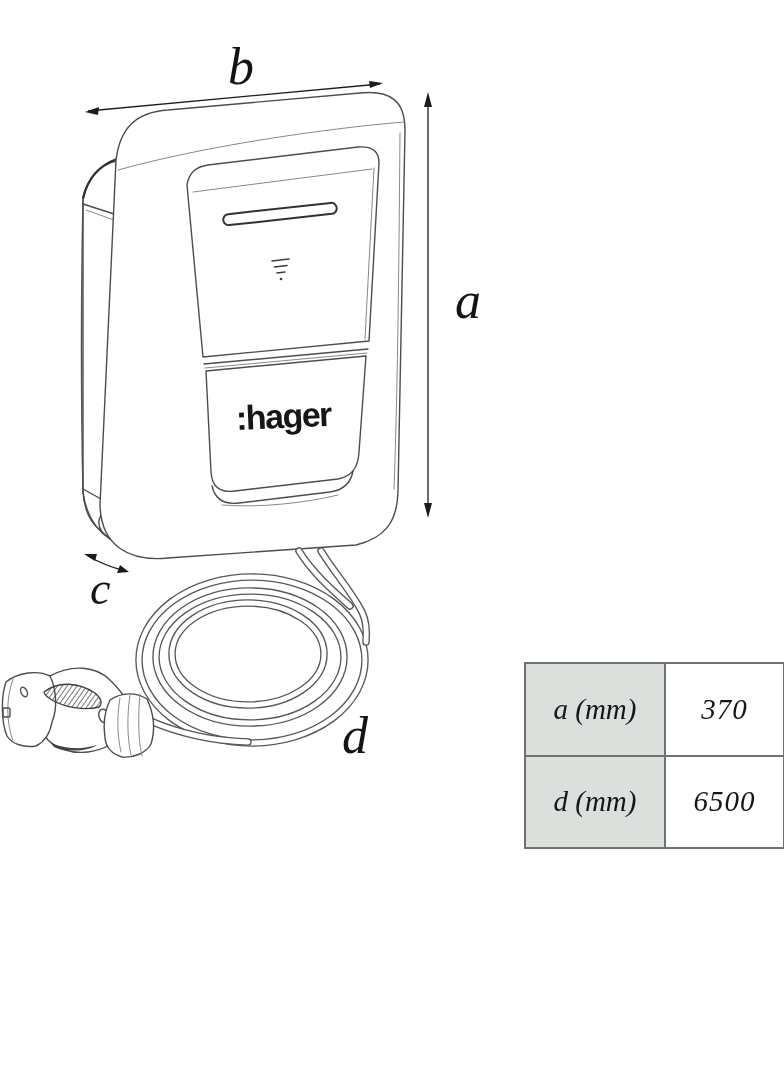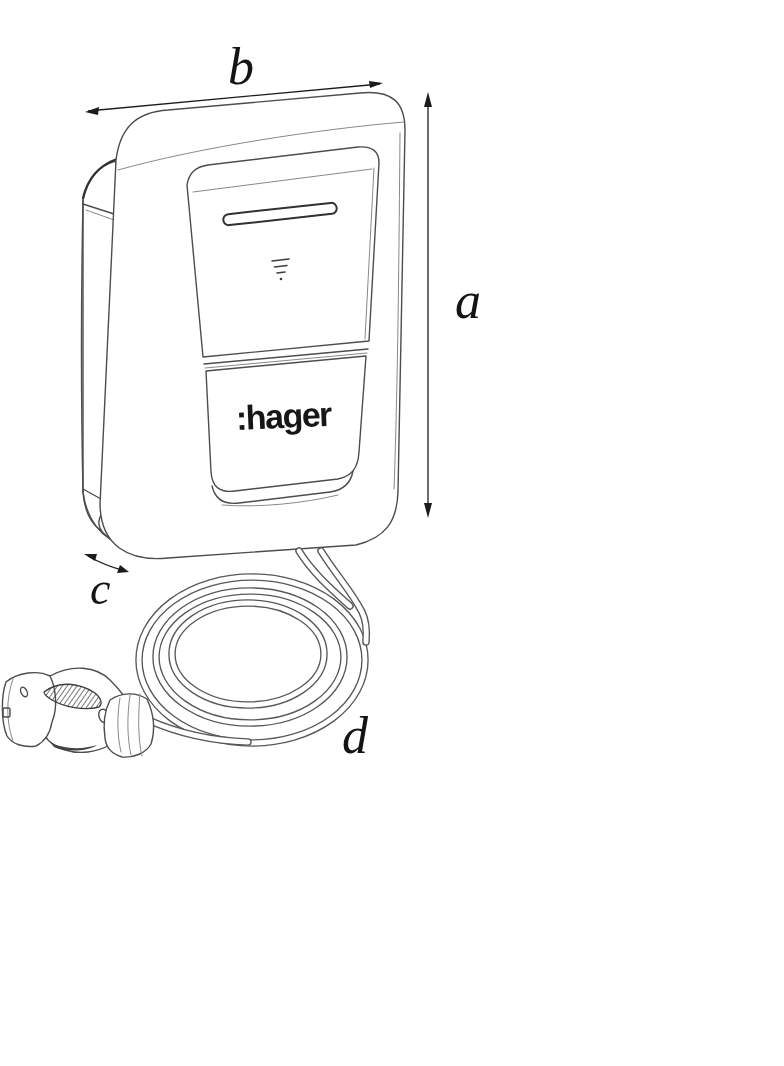--- a/index.html
+++ b/index.html
@@ -164,6 +164,10 @@
 
   <table class="dim-table">
     <tbody>
+      <tr>
+        <td class="lbl">a (mm)</td>
+        <td class="val">370</td>
+      </tr>
     </tbody>
   </table>
 

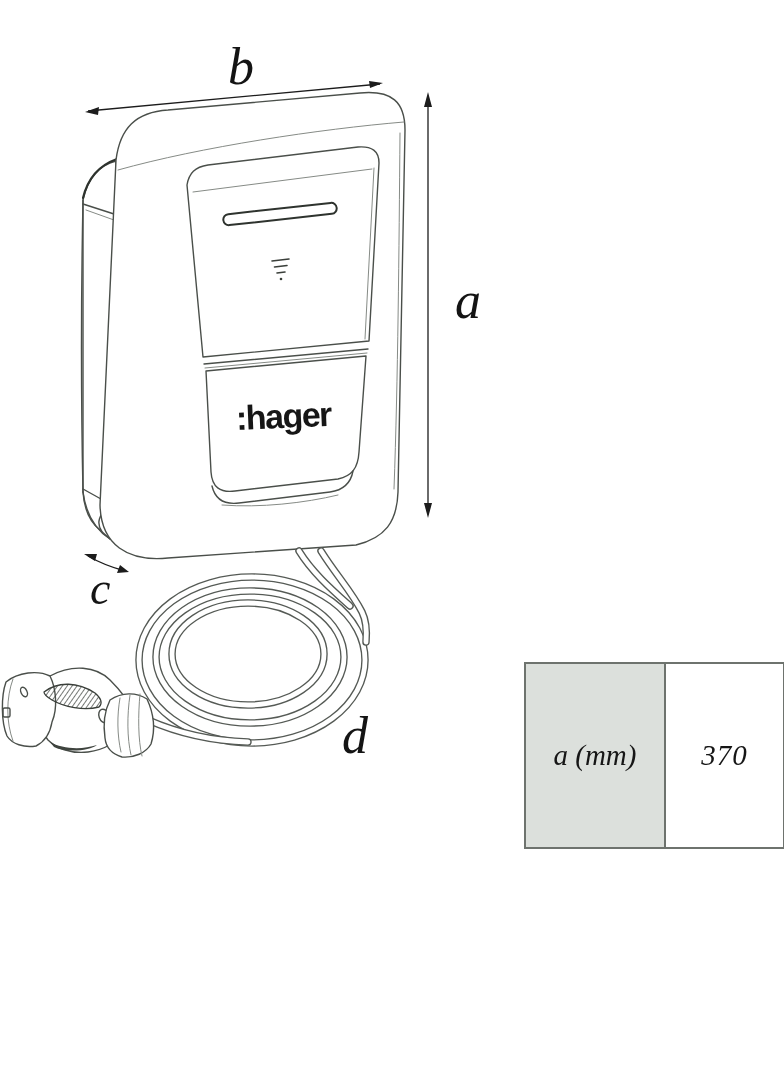--- a/index.html
+++ b/index.html
@@ -168,6 +168,10 @@
         <td class="lbl">a (mm)</td>
         <td class="val">370</td>
       </tr>
+      <tr>
+        <td class="lbl">d (mm)</td>
+        <td class="val">6500</td>
+      </tr>
     </tbody>
   </table>
 

